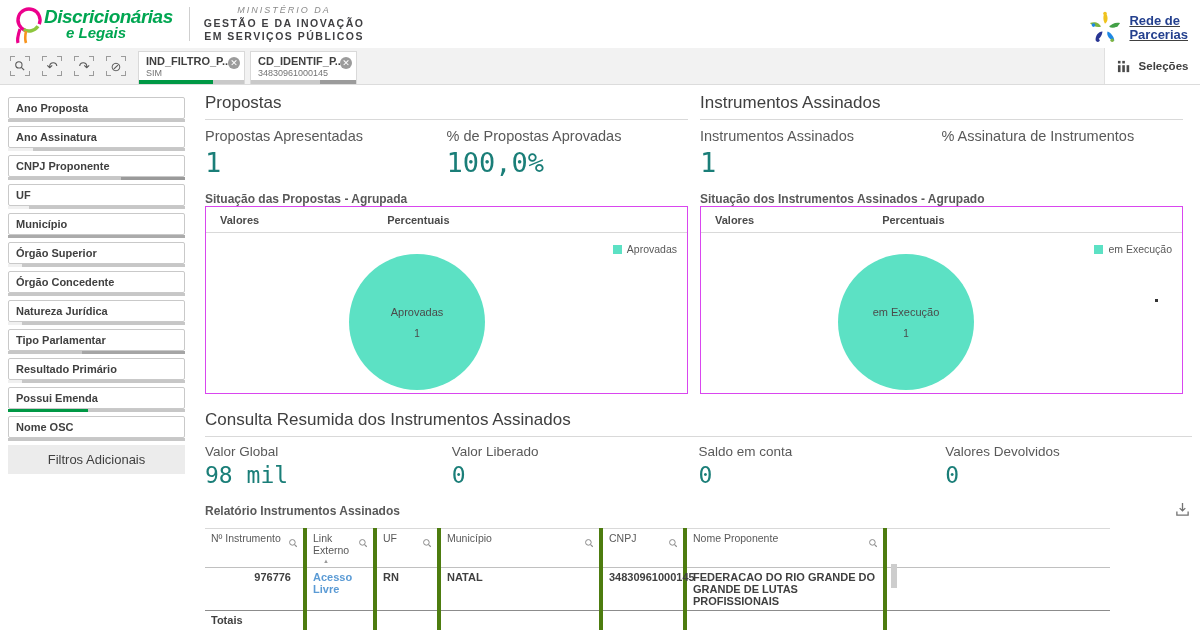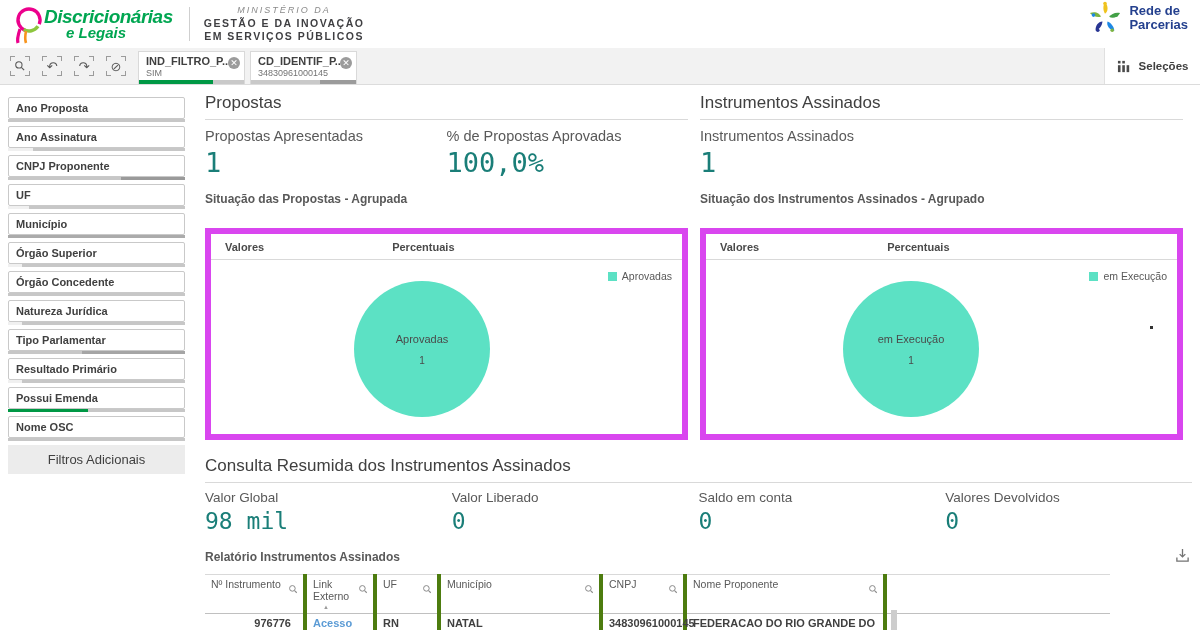--- a/index.html
+++ b/index.html
@@ -16,7 +16,7 @@
   .ministry { text-align:center; line-height:1.25; }
   .min-l1 { font-size:9px; letter-spacing:2px; color:#8a8a8a;font-style:italic; }
   .min-l2, .min-l3 { font-size:10.5px; letter-spacing:1.5px; font-weight:bold; color:#3f3f42; }
-  .partner { position:absolute; right:12px; top:0; display:flex; align-items:center; }
+  .partner { position:absolute; right:12px; top:10px; display:flex; align-items:center;text-decoration:underline; }
   .partner-text { margin-left:6px; font-weight:bold; font-size:13px; line-height:1.05; color:#24408e; }
 
   

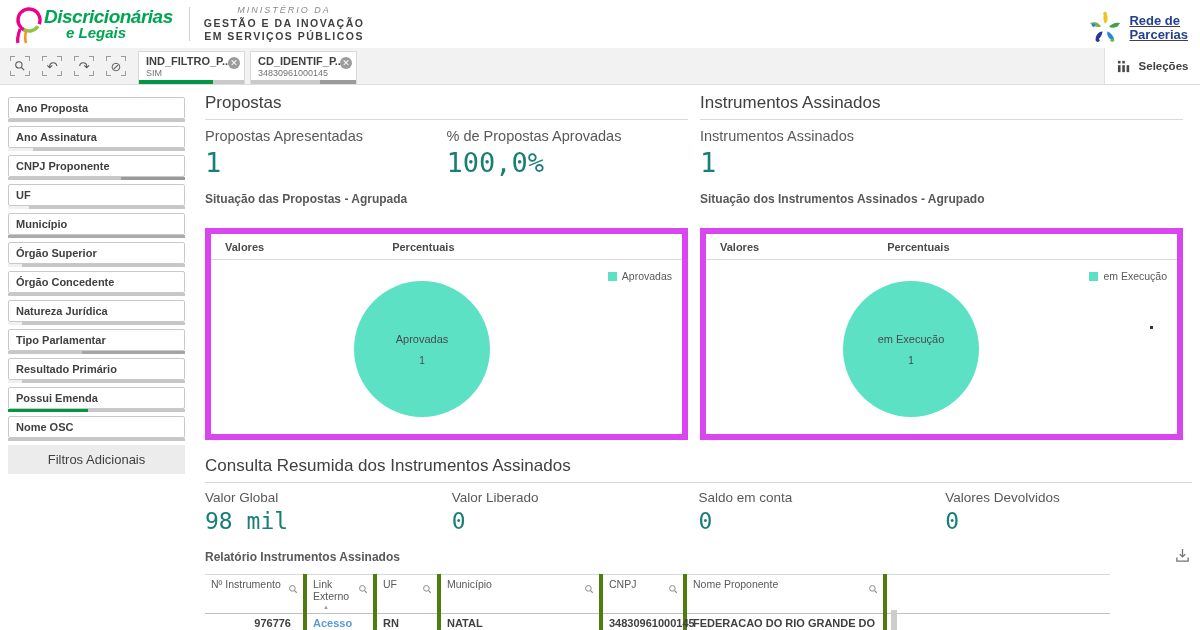--- a/index.html
+++ b/index.html
@@ -296,6 +296,7 @@
             <div class="kpi-value">1</div>
           </div>
           <div class="kpi">
+            <div class="kpi-label">% Assinatura de Instrumentos</div>
           </div>
         </div>
         <div class="chart-sub">Situação dos Instrumentos Assinados - Agrupado</div>

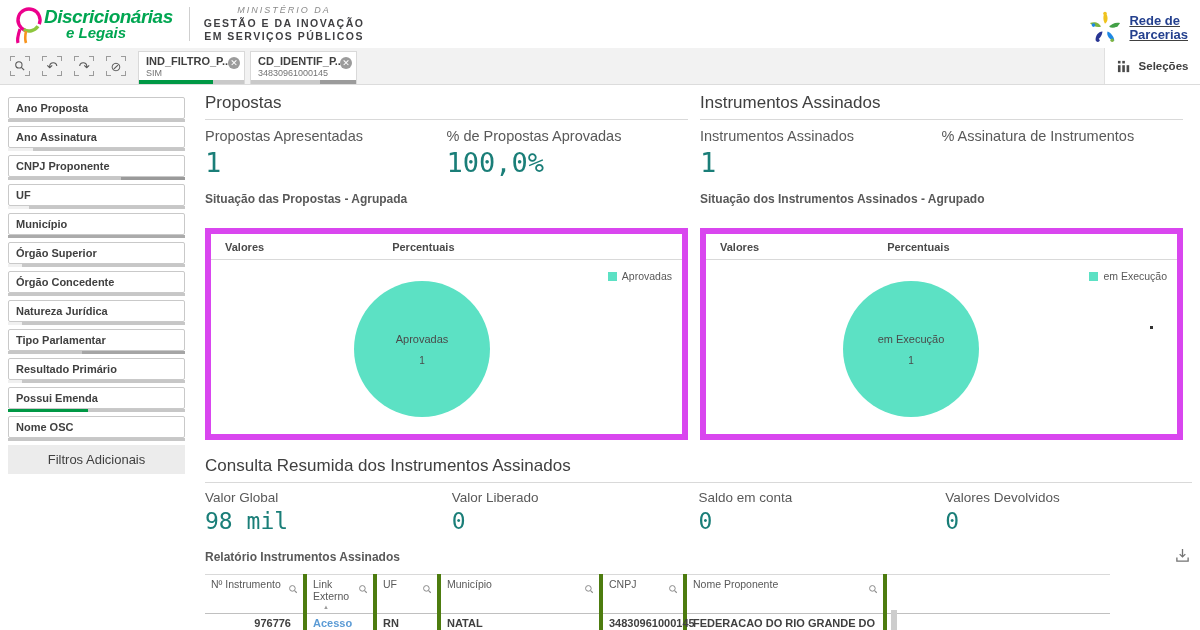--- a/index.html
+++ b/index.html
@@ -69,7 +69,7 @@
   .kpi-value { font-family:"DejaVu Sans Mono", monospace; font-size:27px; color:#1a7e78; margin-top:3px; }
   .chart-sub { font-size:12px; font-weight:bold; color:#595959; margin-top:14px; }
 
-  .chart-card { margin-top:22px; border:6px solid #d946ef; height:212px; position:relative; }
+  .chart-card { margin-top:0; border:1px solid #d946ef; height:188px; position:relative; }
   .chart-tabs { height:26px; border-bottom:1px solid #d9d9d9; display:flex; align-items:center; }
   .chart-tab { font-size:11px; font-weight:bold; color:#4a4a4a; cursor:pointer; }
   .tab-valores { margin-left:14px; }

